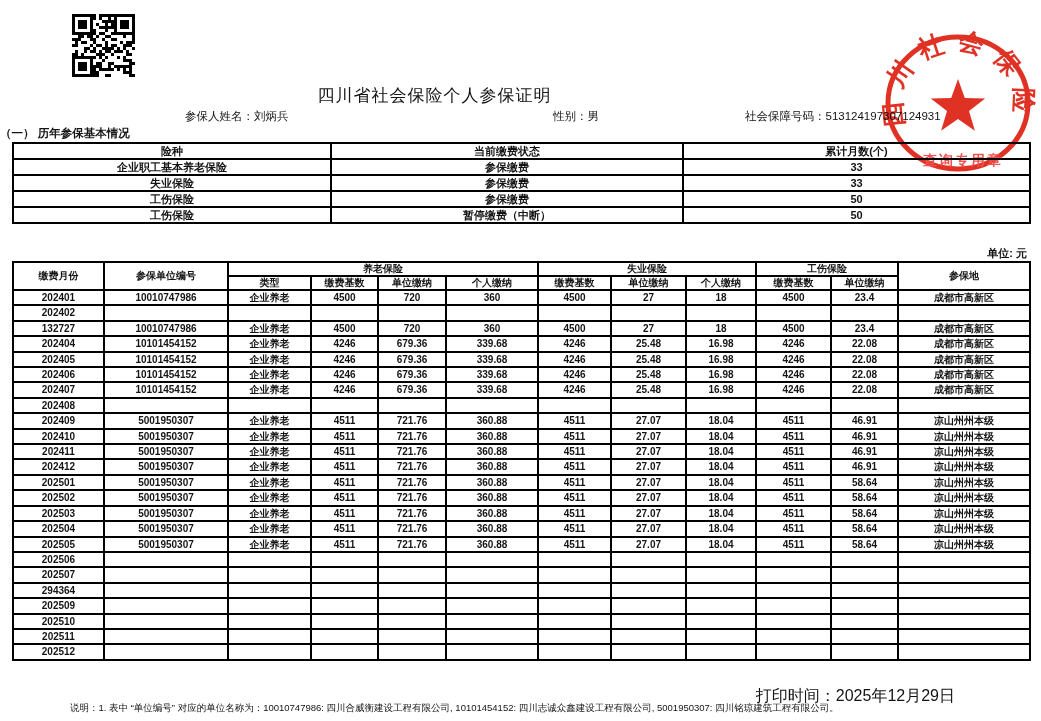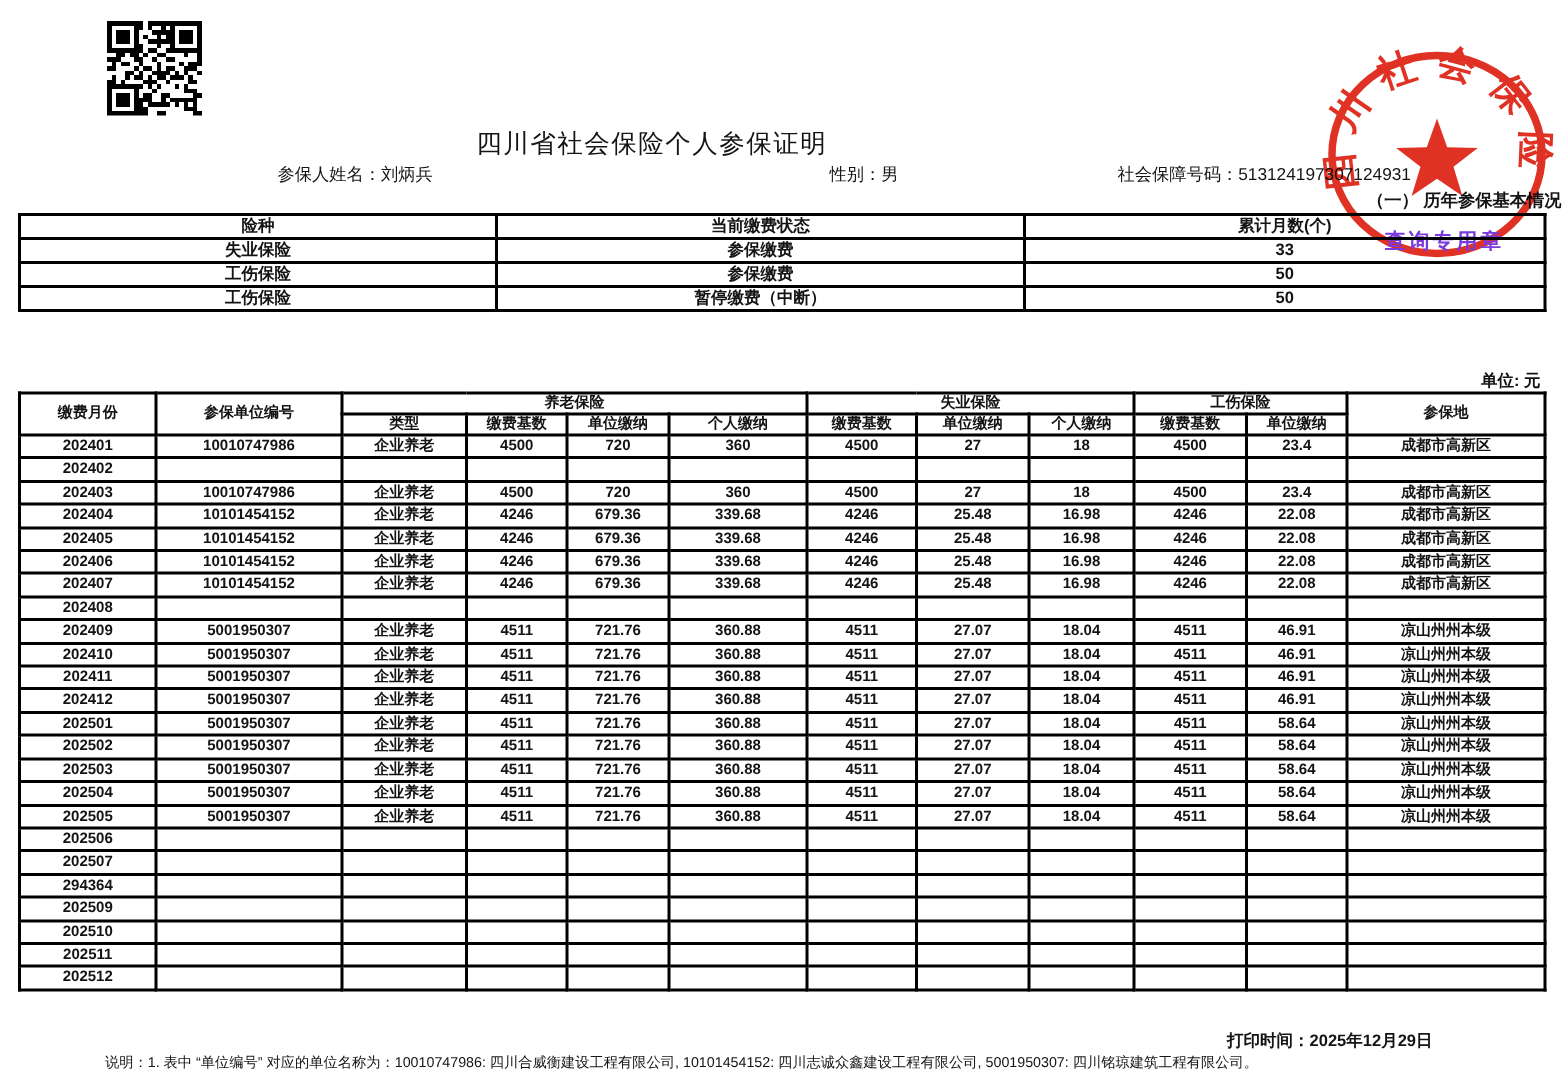--- a/index.html
+++ b/index.html
@@ -13,7 +13,7 @@
   #info-name{left:185px}
   #info-gender{left:553px}
   #info-ssn{left:745px}
-  #sec1-title{left:0;top:126px;width:1041px;text-align:right;font-size:11.5px;font-weight:700}
+  #sec1-title{left:0;top:126px;width:1041px;text-align:left;font-size:11.5px;font-weight:700}
   
   table{border-collapse:collapse;table-layout:fixed;position:absolute;left:12px;background:transparent}
   td,th{border:2px solid #000;text-align:center;overflow:hidden;white-space:nowrap;padding:0}

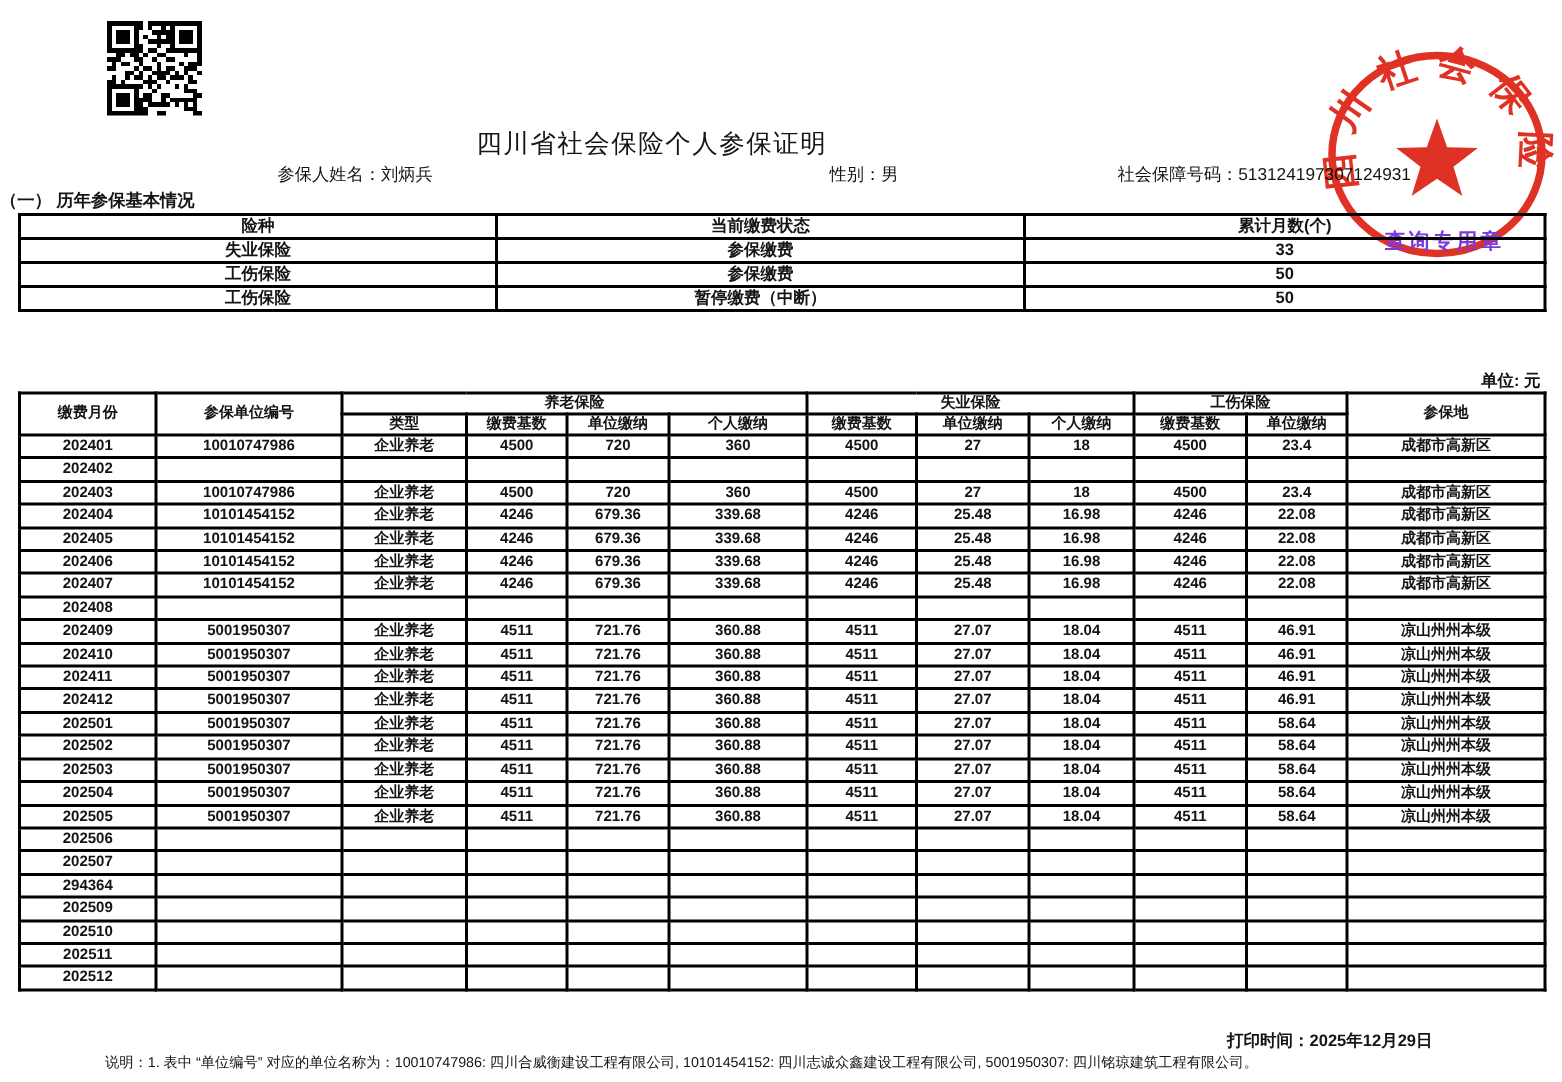--- a/index.html
+++ b/index.html
@@ -211,6 +211,11 @@
   </thead>
   <tbody>
       <tr>
+        <td>企业职工基本养老保险</td>
+        <td>参保缴费</td>
+        <td>33</td>
+      </tr>
+      <tr>
         <td>失业保险</td>
         <td>参保缴费</td>
         <td>33</td>

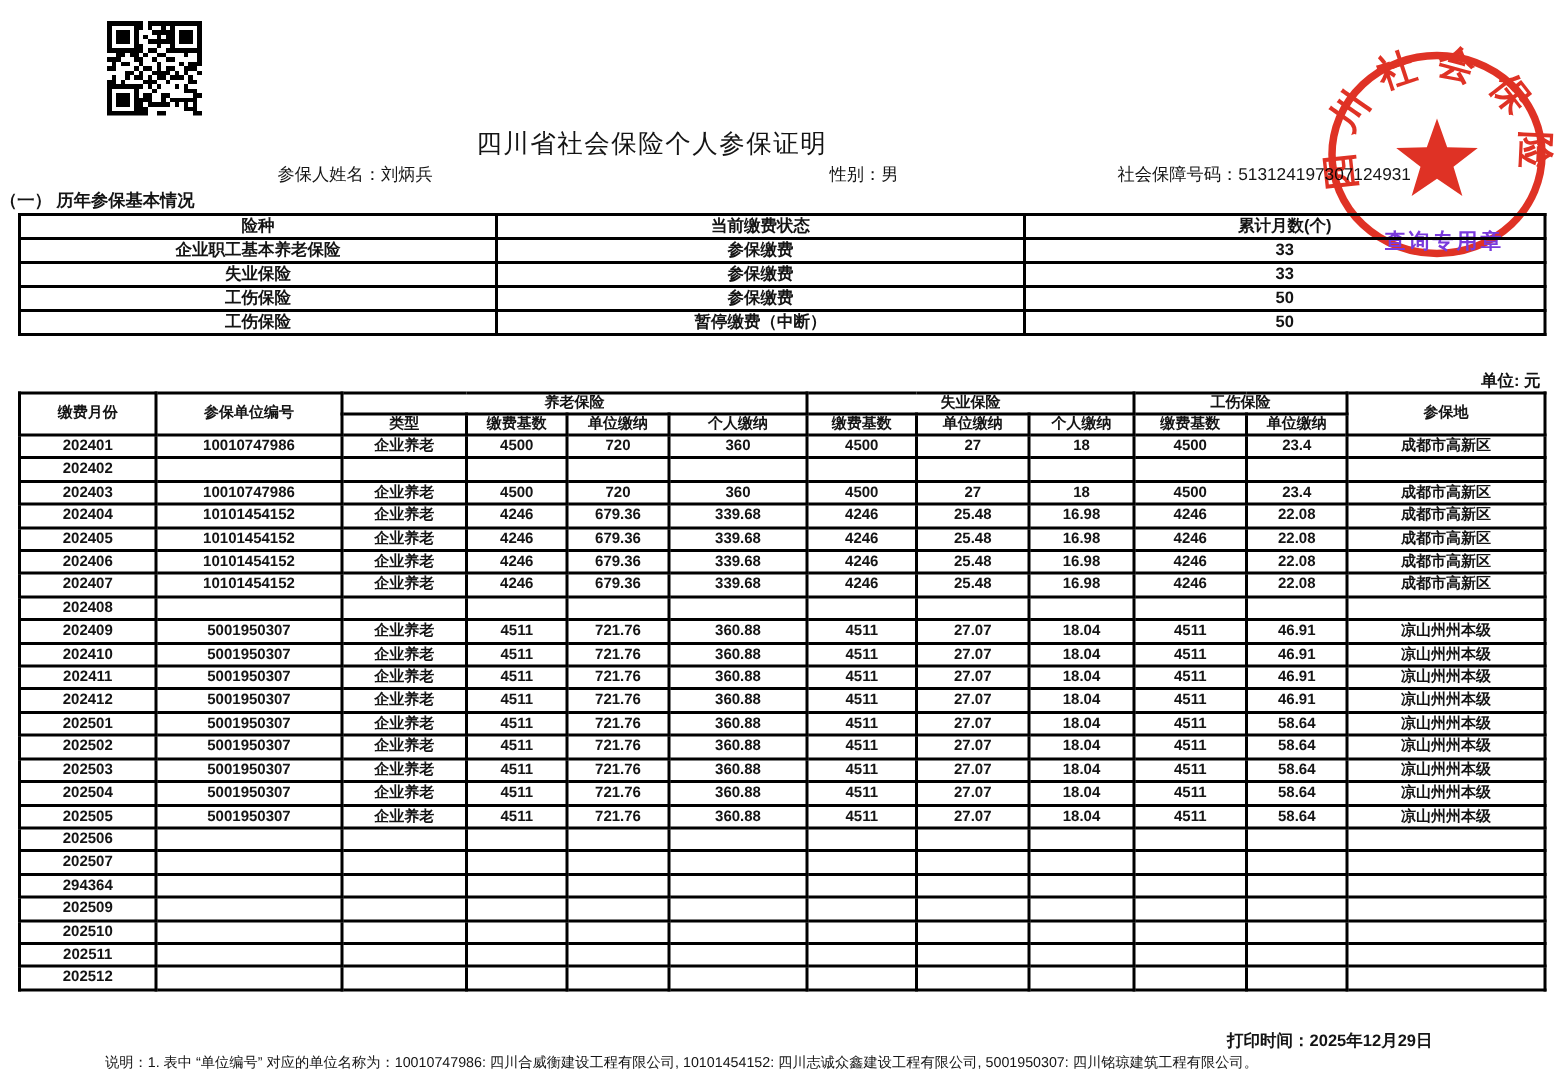--- a/index.html
+++ b/index.html
@@ -31,7 +31,7 @@
   #note-line{top:702px;left:70px;width:920px;font-size:9.5px;font-weight:400;white-space:nowrap}
   
   #stamp{left:878px;top:30px;width:164px;height:152px;mix-blend-mode:multiply;opacity:.92;pointer-events:none}
-  #stamp-bottom{position:absolute;left:32px;top:122px;width:106px;text-align:center;font-size:14px;font-weight:700;color:#6d28d9;letter-spacing:2px;white-space:nowrap}
+  #stamp-bottom{position:absolute;left:32px;top:122px;width:106px;text-align:center;font-size:14px;font-weight:700;color:#ef4444;letter-spacing:2px;white-space:nowrap}
 </style>
 </head>
 <body>

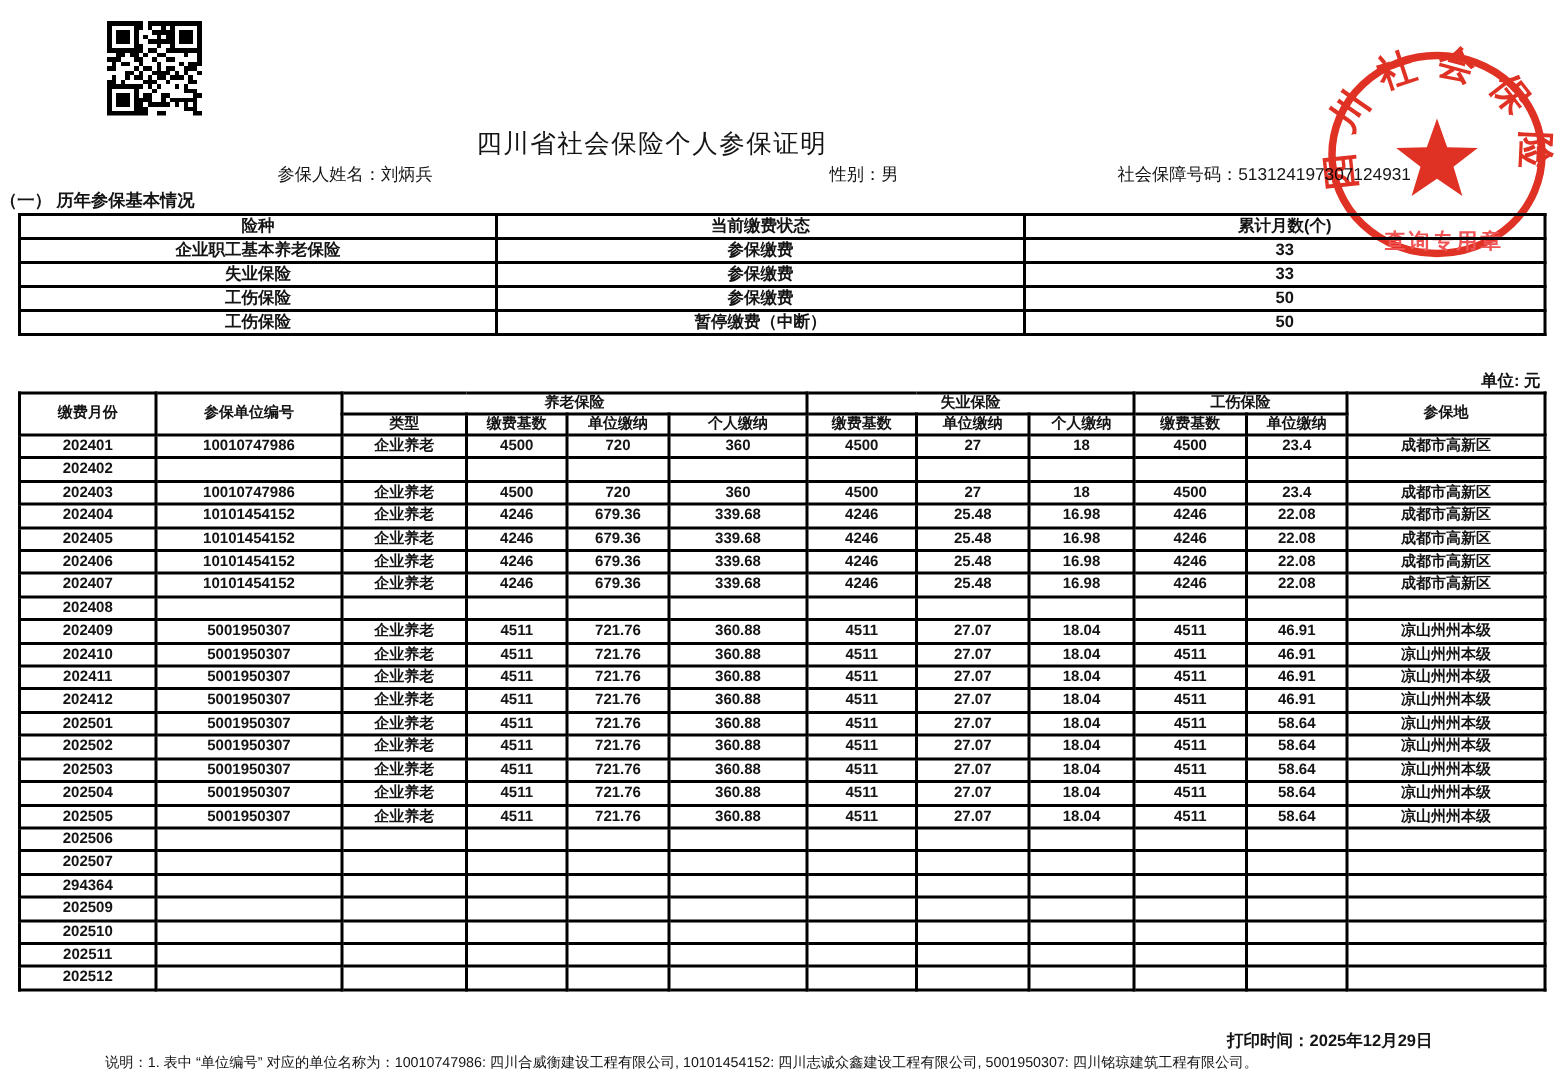--- a/index.html
+++ b/index.html
@@ -302,7 +302,7 @@
         <td></td>
       </tr>
       <tr>
-        <td>202403</td>
+        <td>132727</td>
         <td>10010747986</td>
         <td>企业养老</td>
         <td>4500</td>

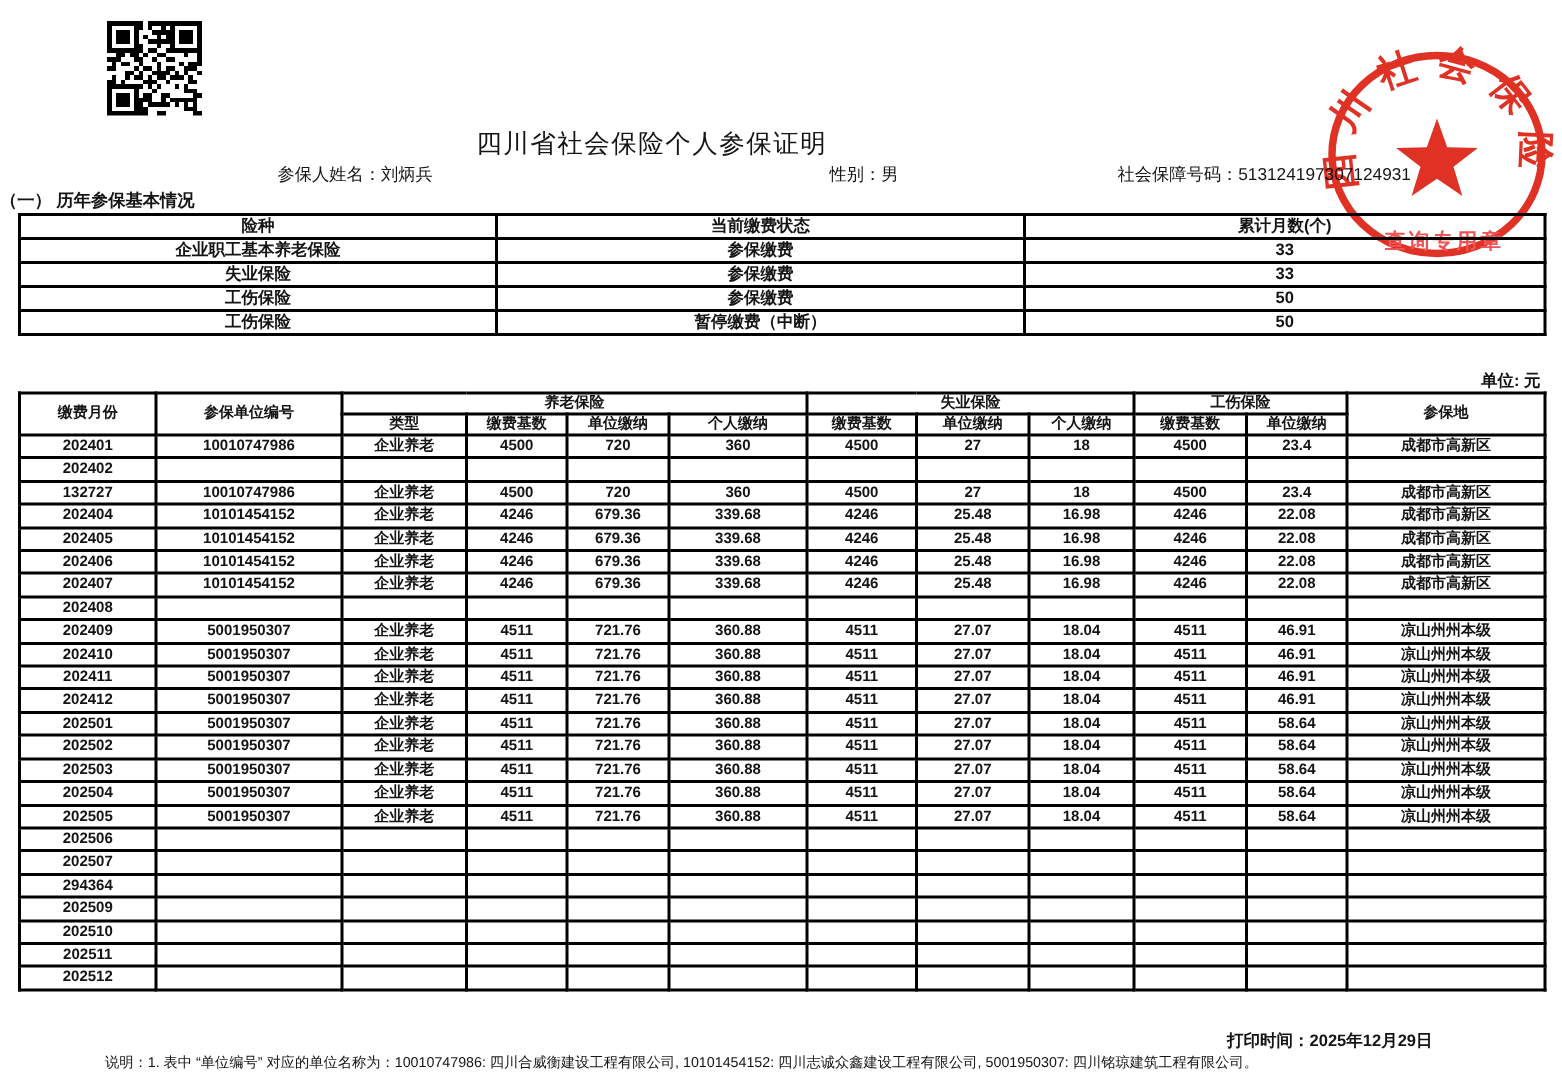--- a/index.html
+++ b/index.html
@@ -27,7 +27,7 @@
   #sec2-title{left:287px;top:0;font-size:11.5px;font-weight:700;white-space:nowrap}
   #unit-label{right:14px;top:2px;font-size:11px;font-weight:700}
   
-  #print-time{top:686px;right:86px;font-size:11px;font-weight:700;white-space:nowrap}
+  #print-time{top:686px;right:86px;font-size:16px;font-weight:400;white-space:nowrap}
   #note-line{top:702px;left:70px;width:920px;font-size:9.5px;font-weight:400;white-space:nowrap}
   
   #stamp{left:878px;top:30px;width:164px;height:152px;mix-blend-mode:multiply;opacity:.92;pointer-events:none}

